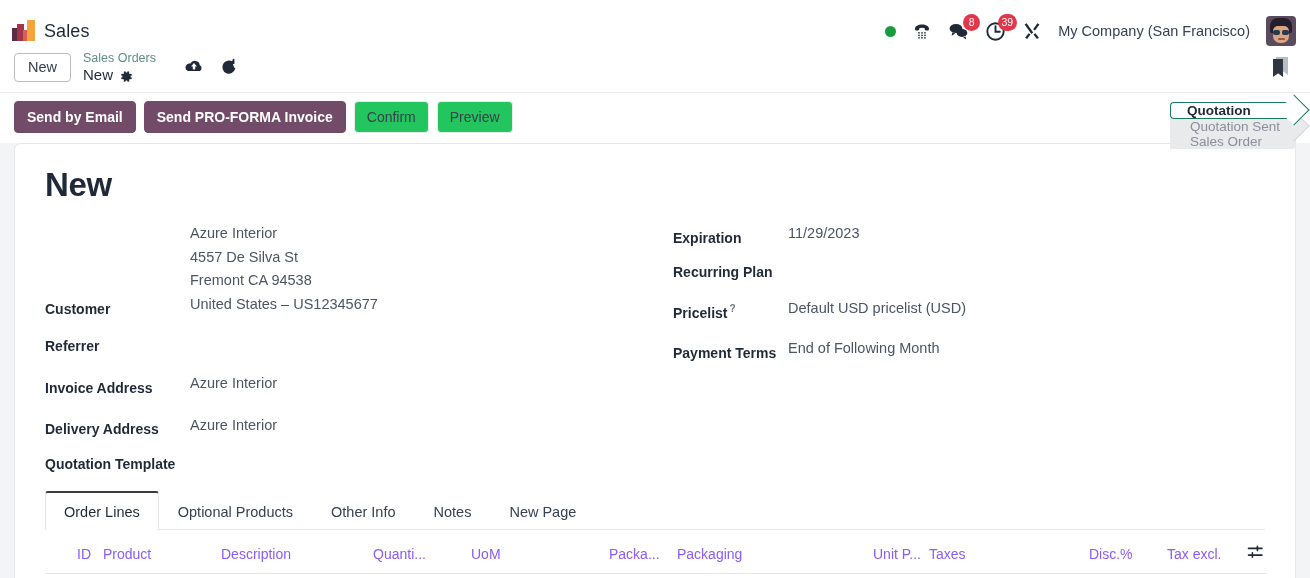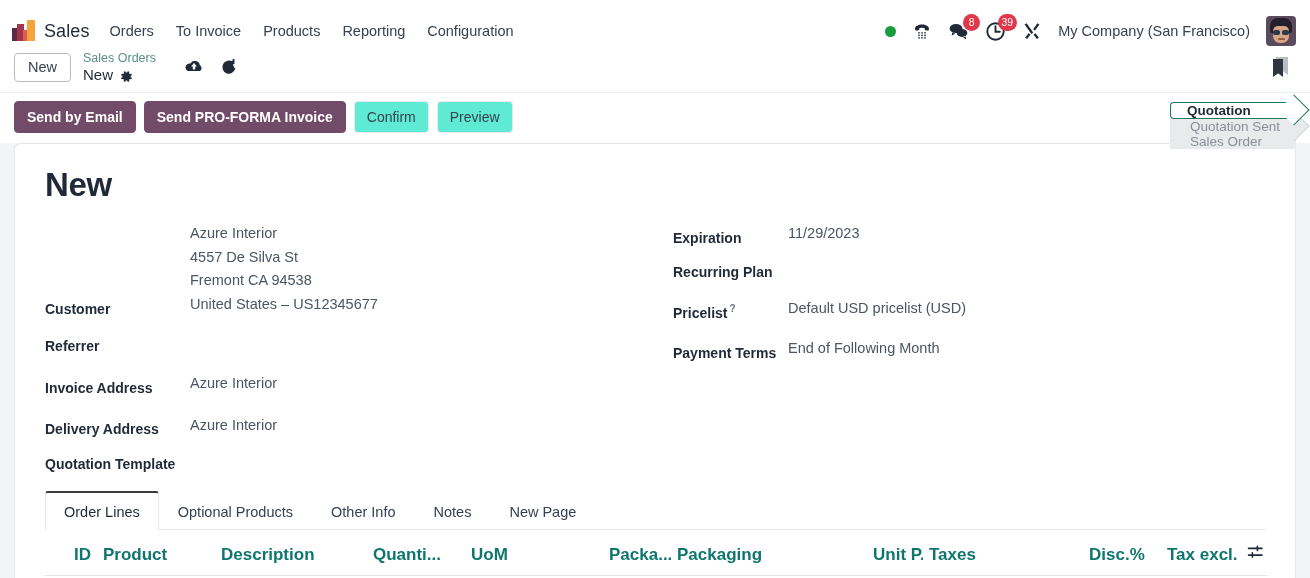--- a/index.html
+++ b/index.html
@@ -197,13 +197,6 @@
       <span class="bld d"></span>
   </div>
   <div class="brand-name">Sales</div>
-  <div class="nav-menu">
-    <div class="nav-item">Orders</div>
-    <div class="nav-item">To Invoice</div>
-    <div class="nav-item">Products</div>
-    <div class="nav-item">Reporting</div>
-    <div class="nav-item">Configuration</div>
-  </div>
 
   <div class="nav-right">
     <div class="sys-dot"></div>

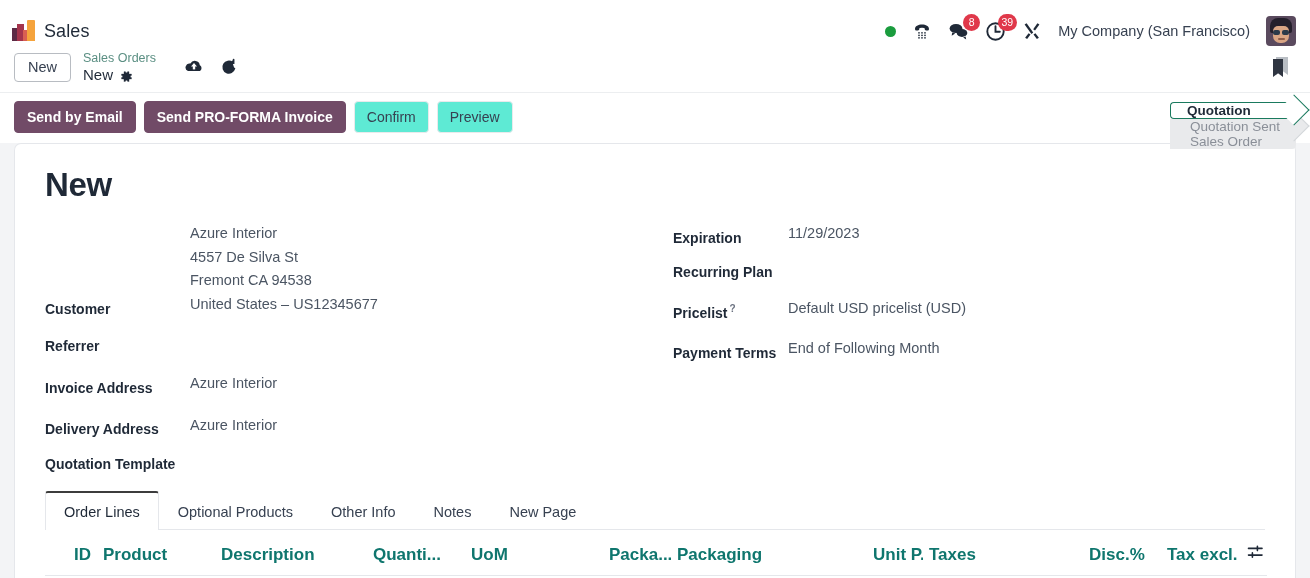--- a/index.html
+++ b/index.html
@@ -100,7 +100,7 @@
     line-height: 1.3;
   }
   .btn-primary { background: #714b67; color: #ffffff; font-weight: bold; border-color:#714b67; }
-  .btn-secondary { background: #5eead4; color: #374151; border-color: #e9eaec; }
+  .btn-secondary { background: #22c55e; color: #374151; border-color: #e9eaec; }
   .btn-row { display: flex; gap: 8px; }
 
   .statusbar { margin-left: auto; display: flex; align-items: stretch; height: 30px; flex-direction: column; }

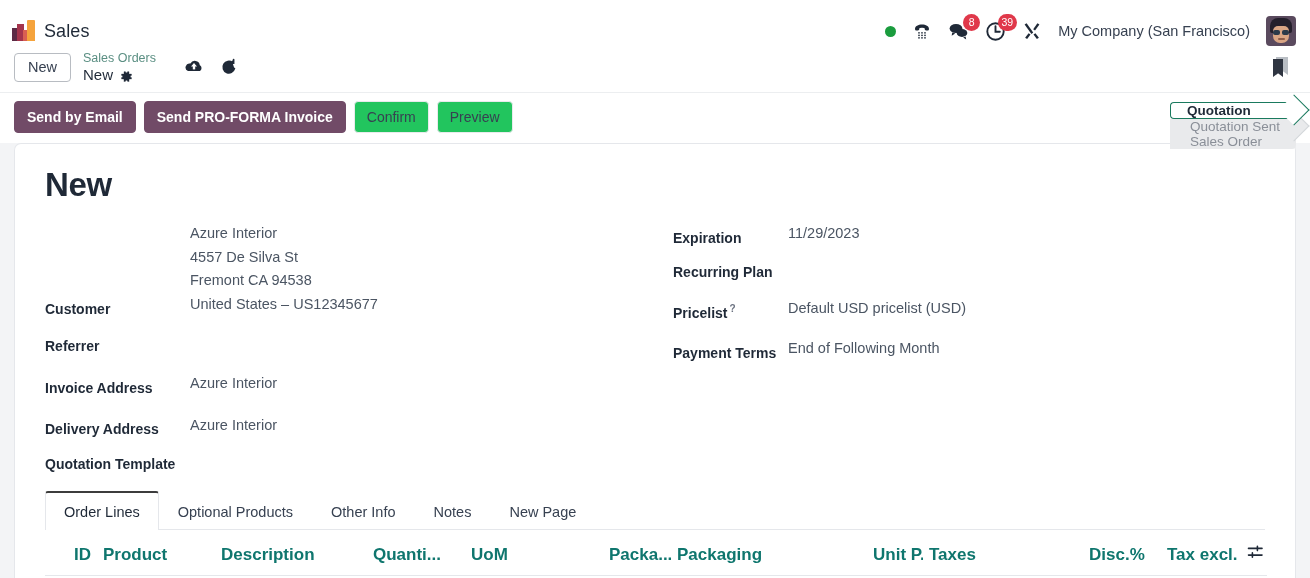--- a/index.html
+++ b/index.html
@@ -179,7 +179,7 @@
   
   .otable { width: 100%; border-collapse: collapse; table-layout: fixed; }
   .otable th {
-    font-size: 17px; font-weight: bold; color: #0f766e;
+    font-size: 14px; font-weight: normal; color: #8b5cf6;
     text-align: left; padding: 14px 6px 10px 6px;
     border-bottom: 1px solid #e5e7eb;
     white-space: nowrap; overflow: hidden;

